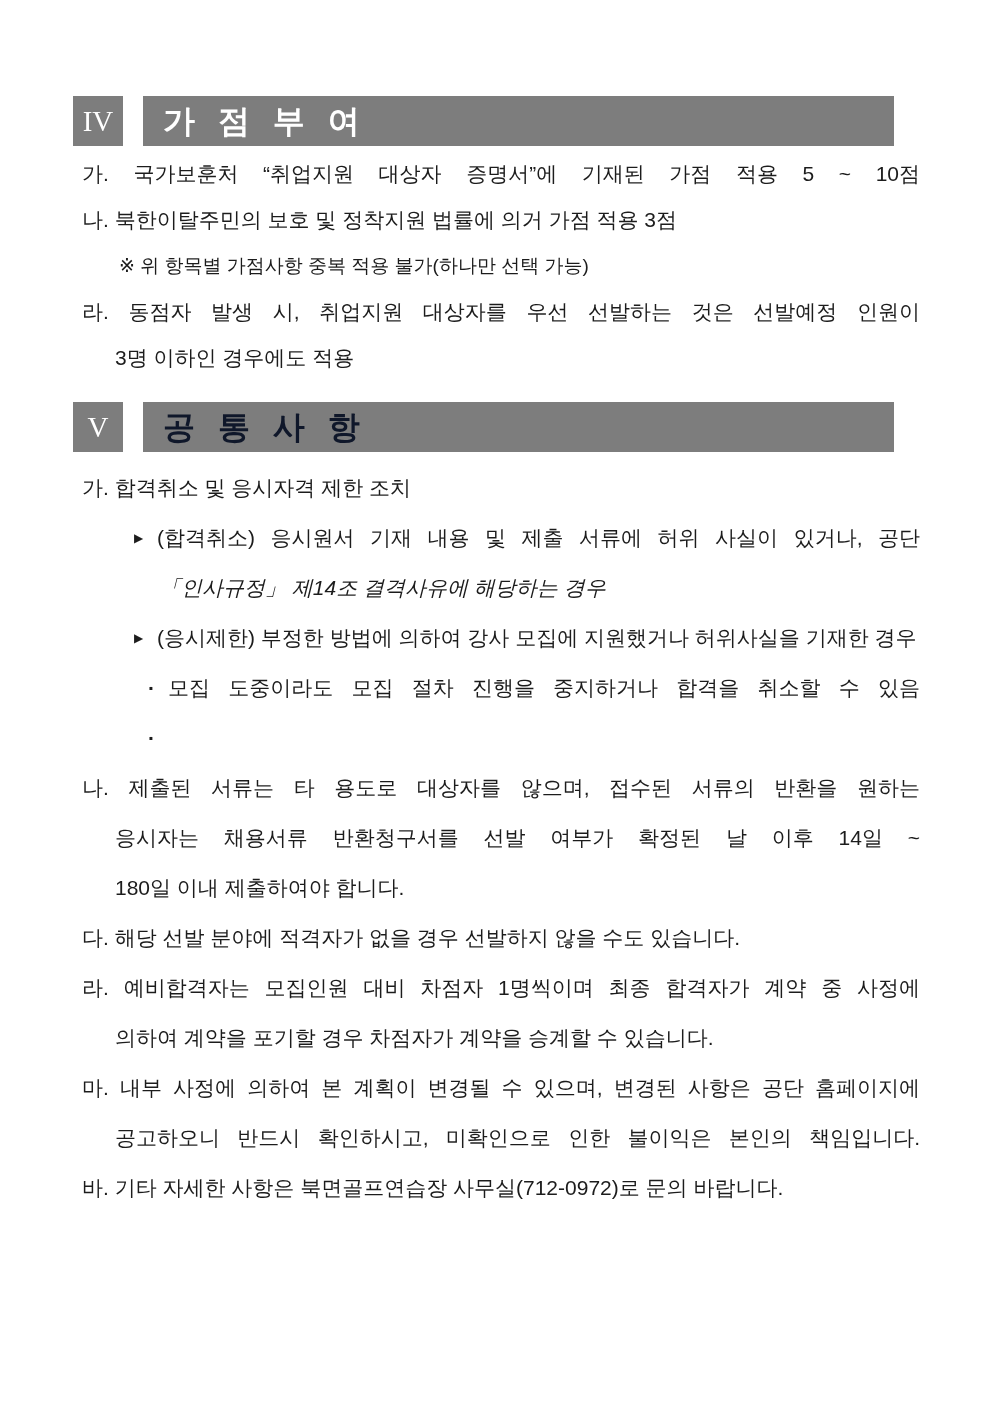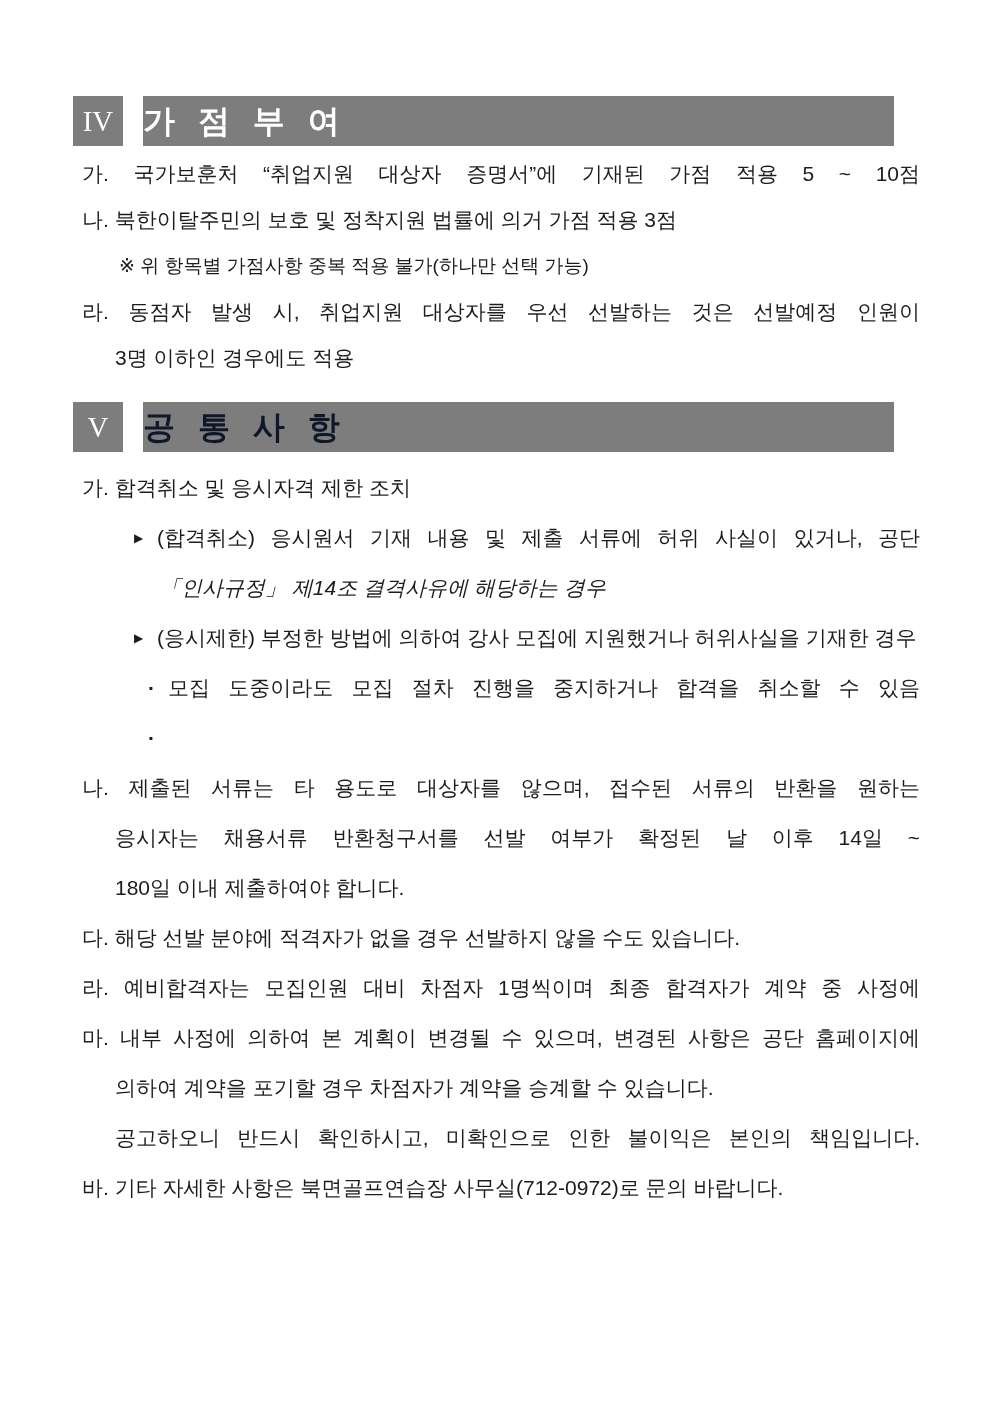--- a/index.html
+++ b/index.html
@@ -33,7 +33,7 @@
   .title-bar {
     flex:1;
     display:flex; align-items:center;
-    padding-left:0;
+    padding-left:20px;
     font-size:32px;
     font-weight:bold;
     letter-spacing:7px;

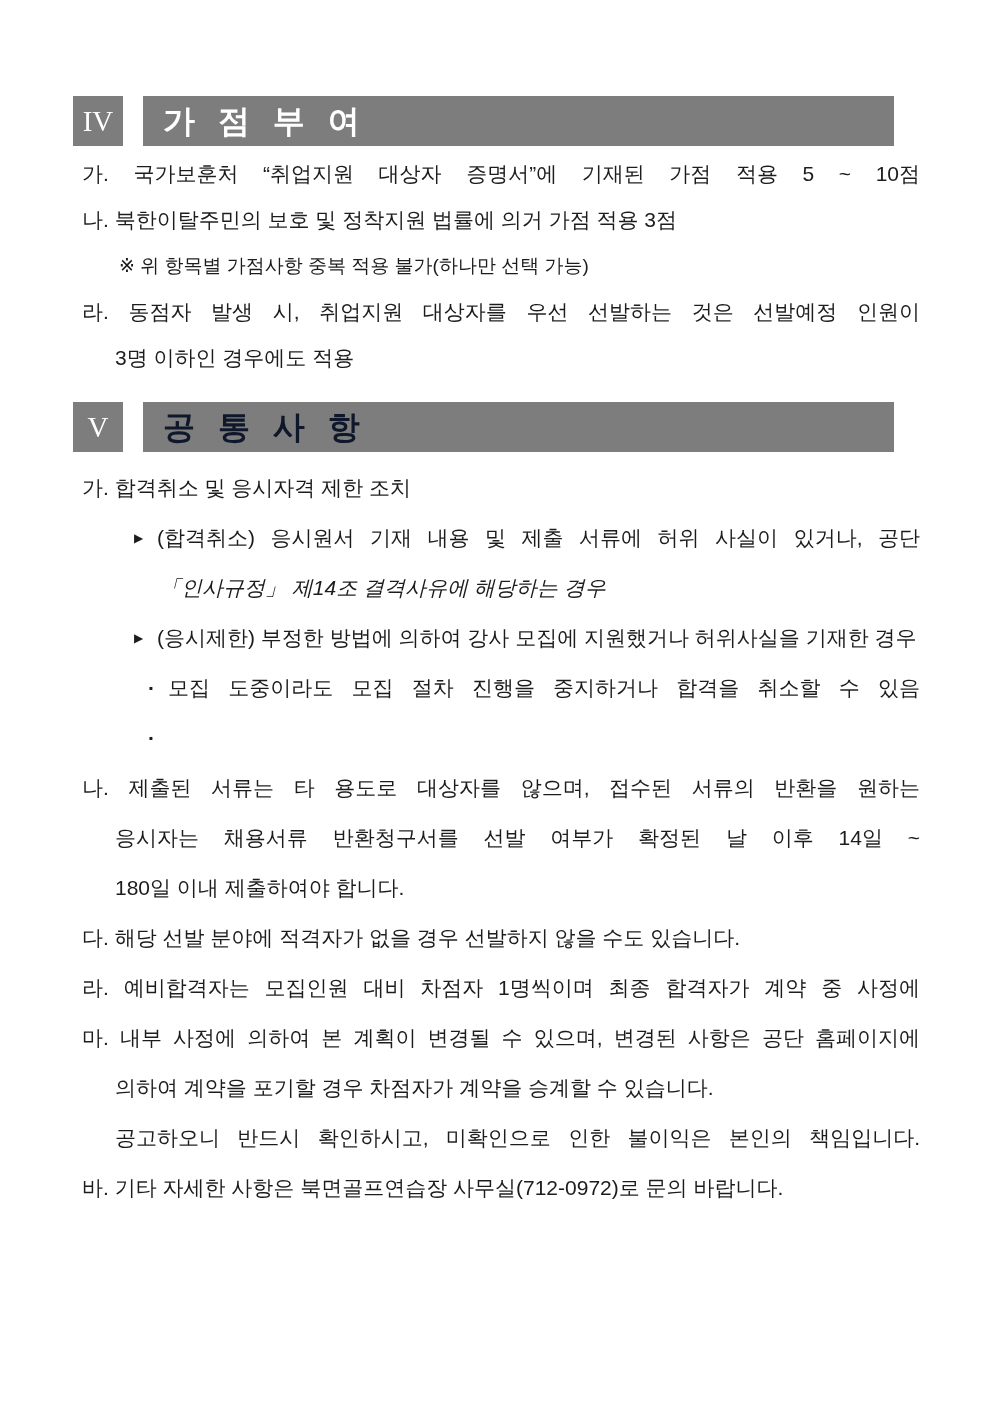--- a/index.html
+++ b/index.html
@@ -110,8 +110,8 @@
           <div class="line li-cont"><span class="">180일 이내 제출하여야 합니다.</span></div>
           <div class="line li-item"><span class="">다. 해당 선발 분야에 적격자가 없을 경우 선발하지 않을 수도 있습니다.</span></div>
           <div class="line li-item fill"><span class="">라. 예비합격자는 모집인원 대비 차점자 1명씩이며 최종 합격자가 계약 중 사정에</span></div>
+          <div class="line li-cont"><span class="">의하여 계약을 포기할 경우 차점자가 계약을 승계할 수 있습니다.</span></div>
           <div class="line li-item fill"><span class="">마. 내부 사정에 의하여 본 계획이 변경될 수 있으며, 변경된 사항은 공단 홈페이지에</span></div>
-          <div class="line li-cont"><span class="">의하여 계약을 포기할 경우 차점자가 계약을 승계할 수 있습니다.</span></div>
           <div class="line li-cont fill"><span class="">공고하오니 반드시 확인하시고, 미확인으로 인한 불이익은 본인의 책임입니다.</span></div>
           <div class="line li-item"><span class="">바. 기타 자세한 사항은 북면골프연습장 사무실(712-0972)로 문의 바랍니다.</span></div>
         </div>

